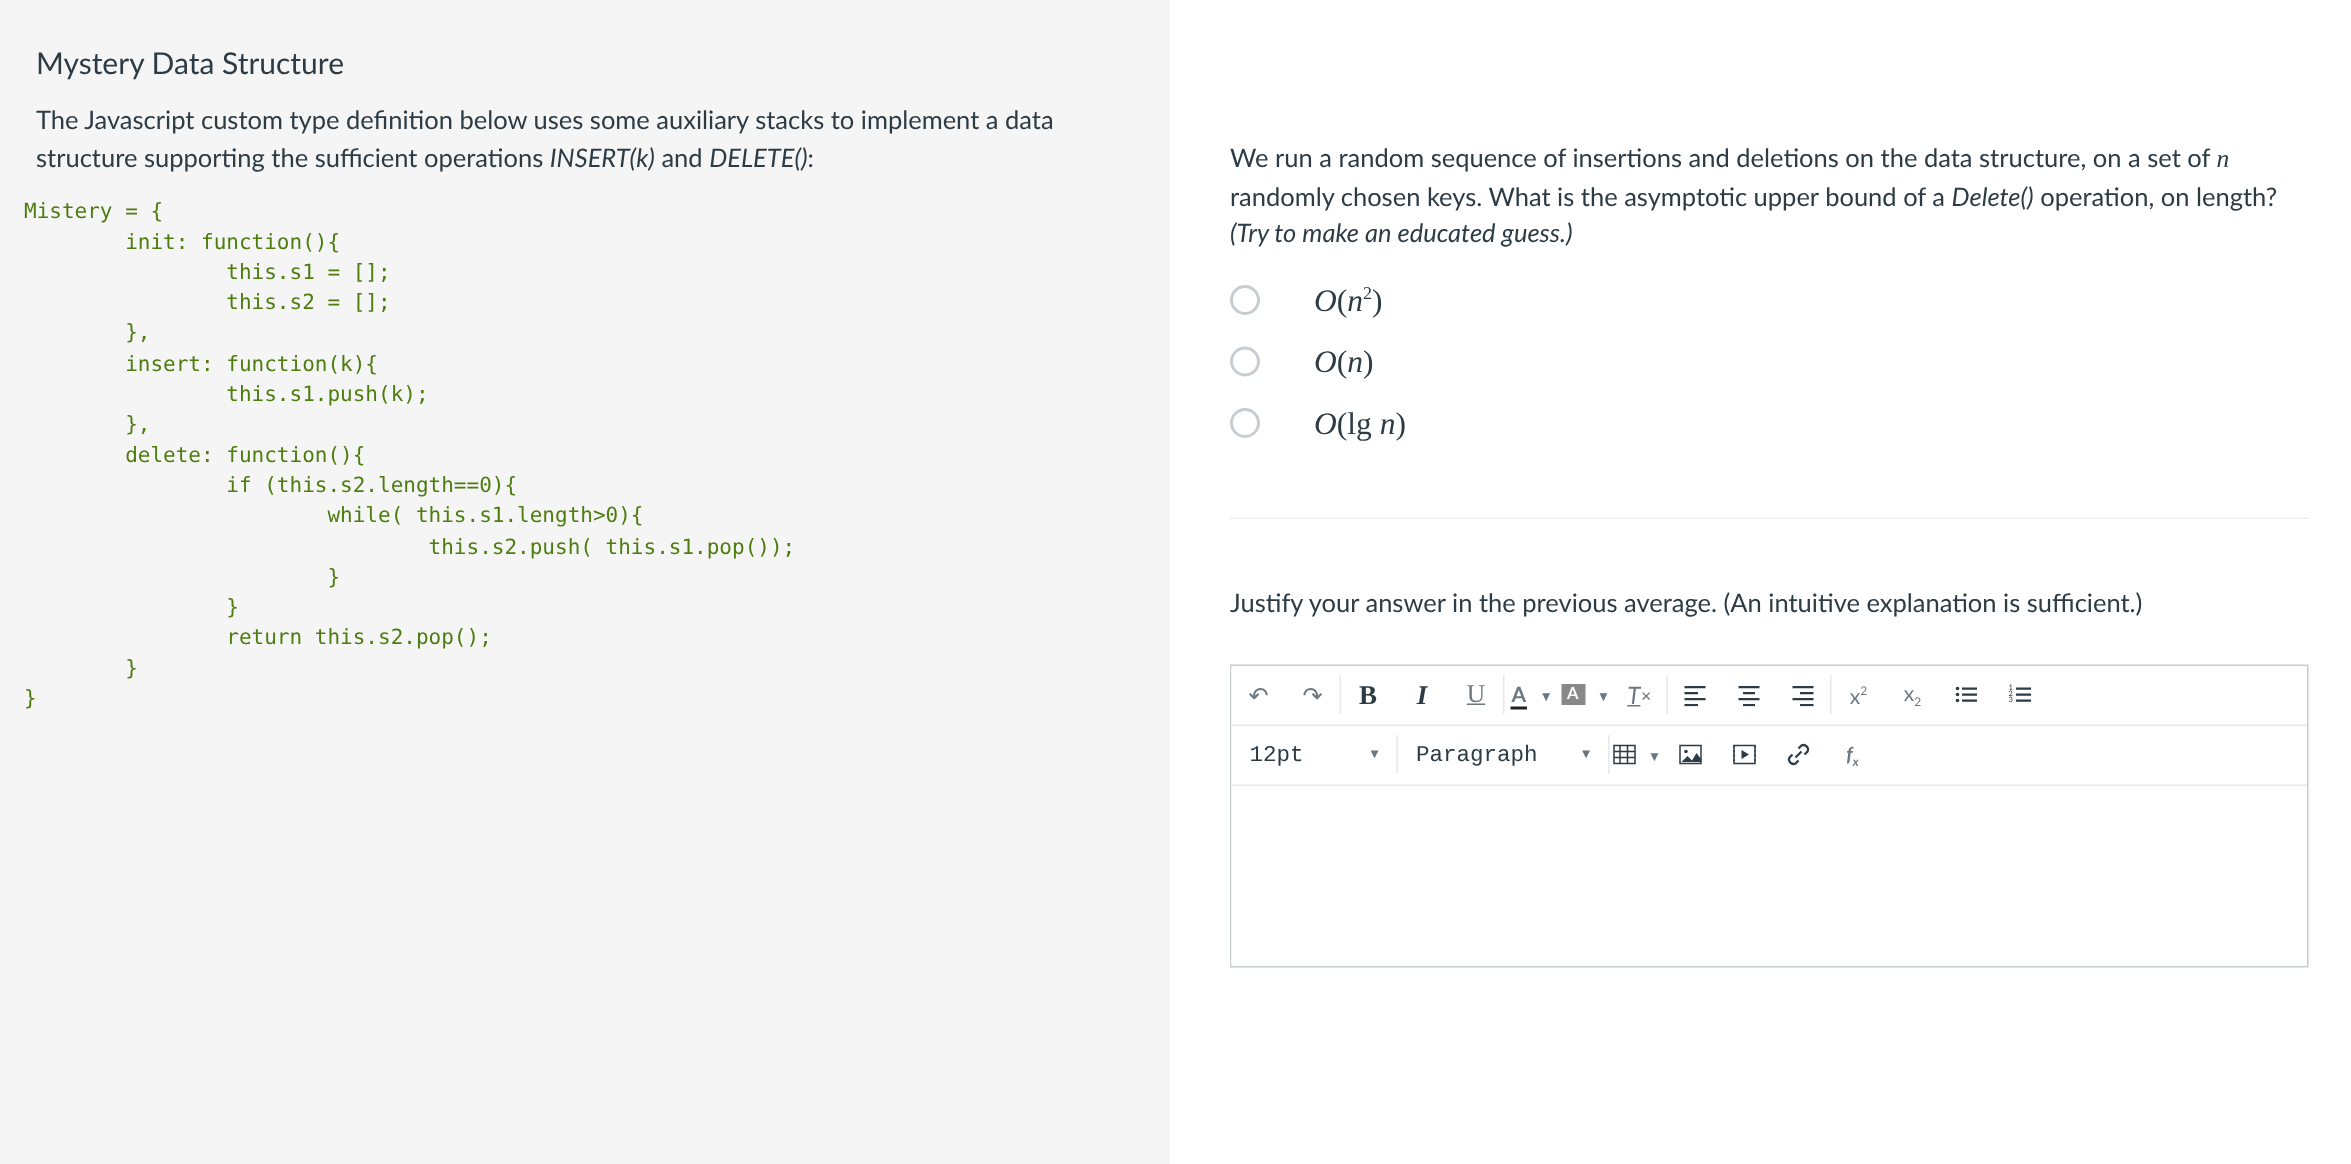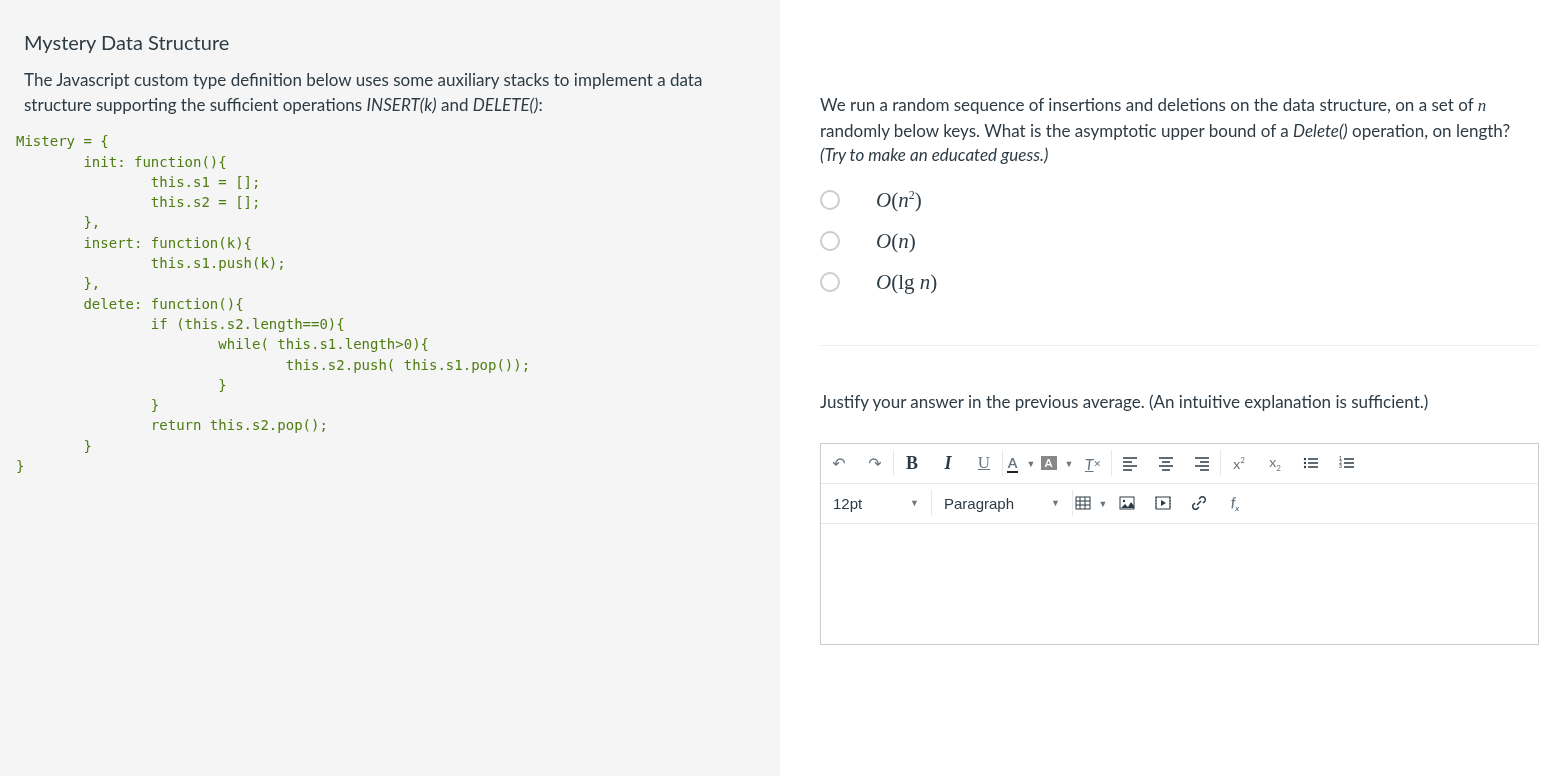--- a/index.html
+++ b/index.html
@@ -65,7 +65,7 @@
 
   <div class="question-block q1">
     <p class="prompt">
-      <span>We run a random sequence of insertions and deletions on the data structure, on a set of </span><span class="math">n</span><span> randomly below keys.  What is the asymptotic upper bound of a </span><em>Delete()</em><span> operation, on length? </span><em>(Try to make an educated guess.)</em>
+      <span>We run a random sequence of insertions and deletions on the data structure, on a set of </span><span class="math">n</span><span> randomly chosen keys.  What is the asymptotic upper bound of a </span><em>Delete()</em><span> operation, on length? </span><em>(Try to make an educated guess.)</em>
     </p>
     <div class="options">
       <label class="option">

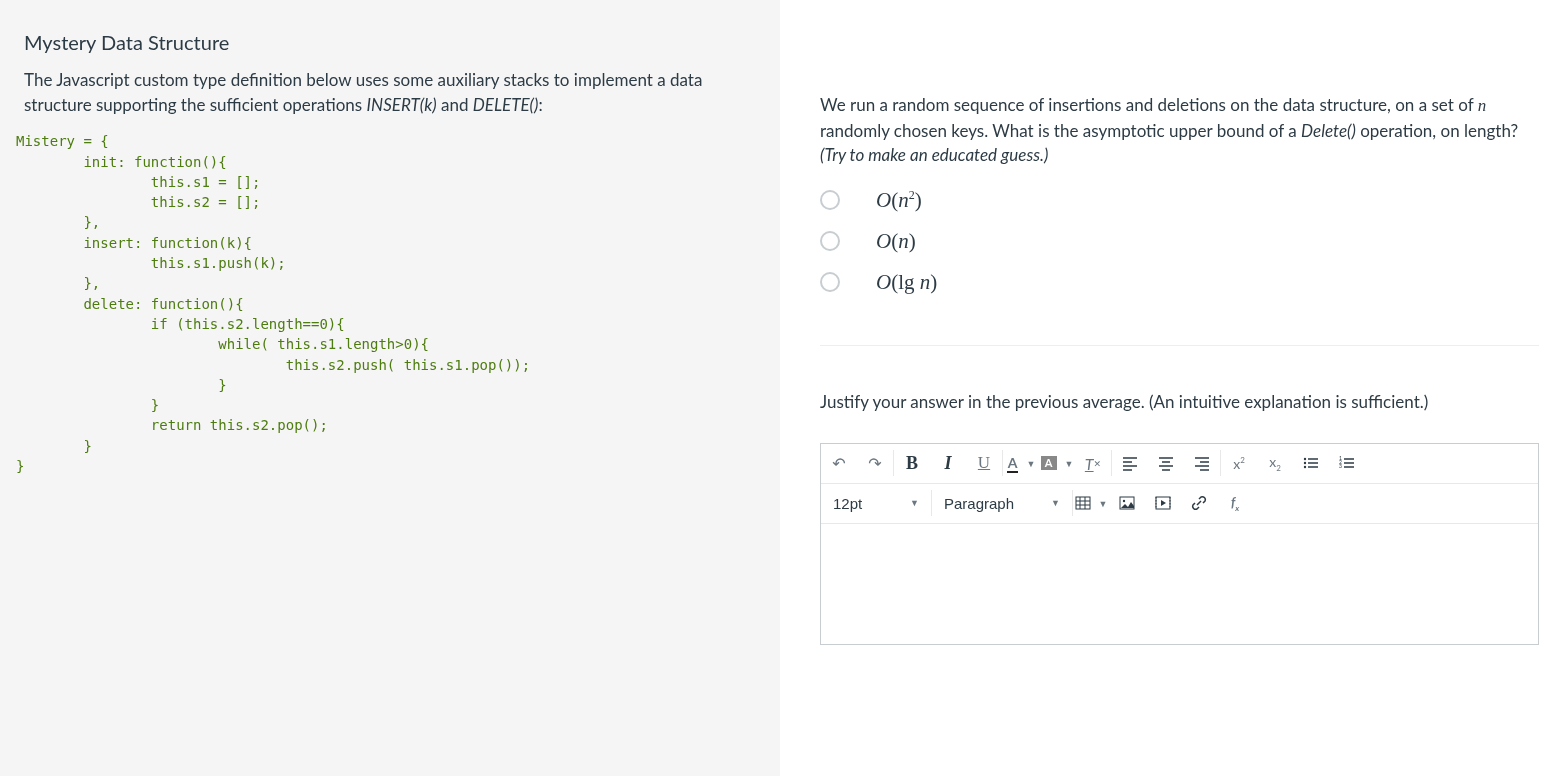--- a/index.html
+++ b/index.html
@@ -24,7 +24,7 @@
   .editor{border:1px solid #c7cdd1;margin-top:28px}
   .toolbar-row{display:flex;align-items:center;height:40px;border-bottom:1px solid #e8e8e8;background:#fff}
   .tbtn{width:36px;height:40px;display:flex;align-items:center;justify-content:center;color:#6b7780;font-size:16px;cursor:pointer;position:relative}
-  .tbtn.wide{width:auto;padding:0 12px;gap:6px;font-family:Liberation Sans, sans-serif;font-size:15px;color:#2d3b45}
+  .tbtn.wide{width:auto;padding:0 12px;gap:6px;font-family:Liberation Mono, monospace;font-size:15px;color:#2d3b45}
   .sep{width:1px;height:26px;background:#e8e8e8}
   .tbtn svg{width:16px;height:16px}
   .caret{font-size:9px;color:#6b7780;margin-left:8px}

